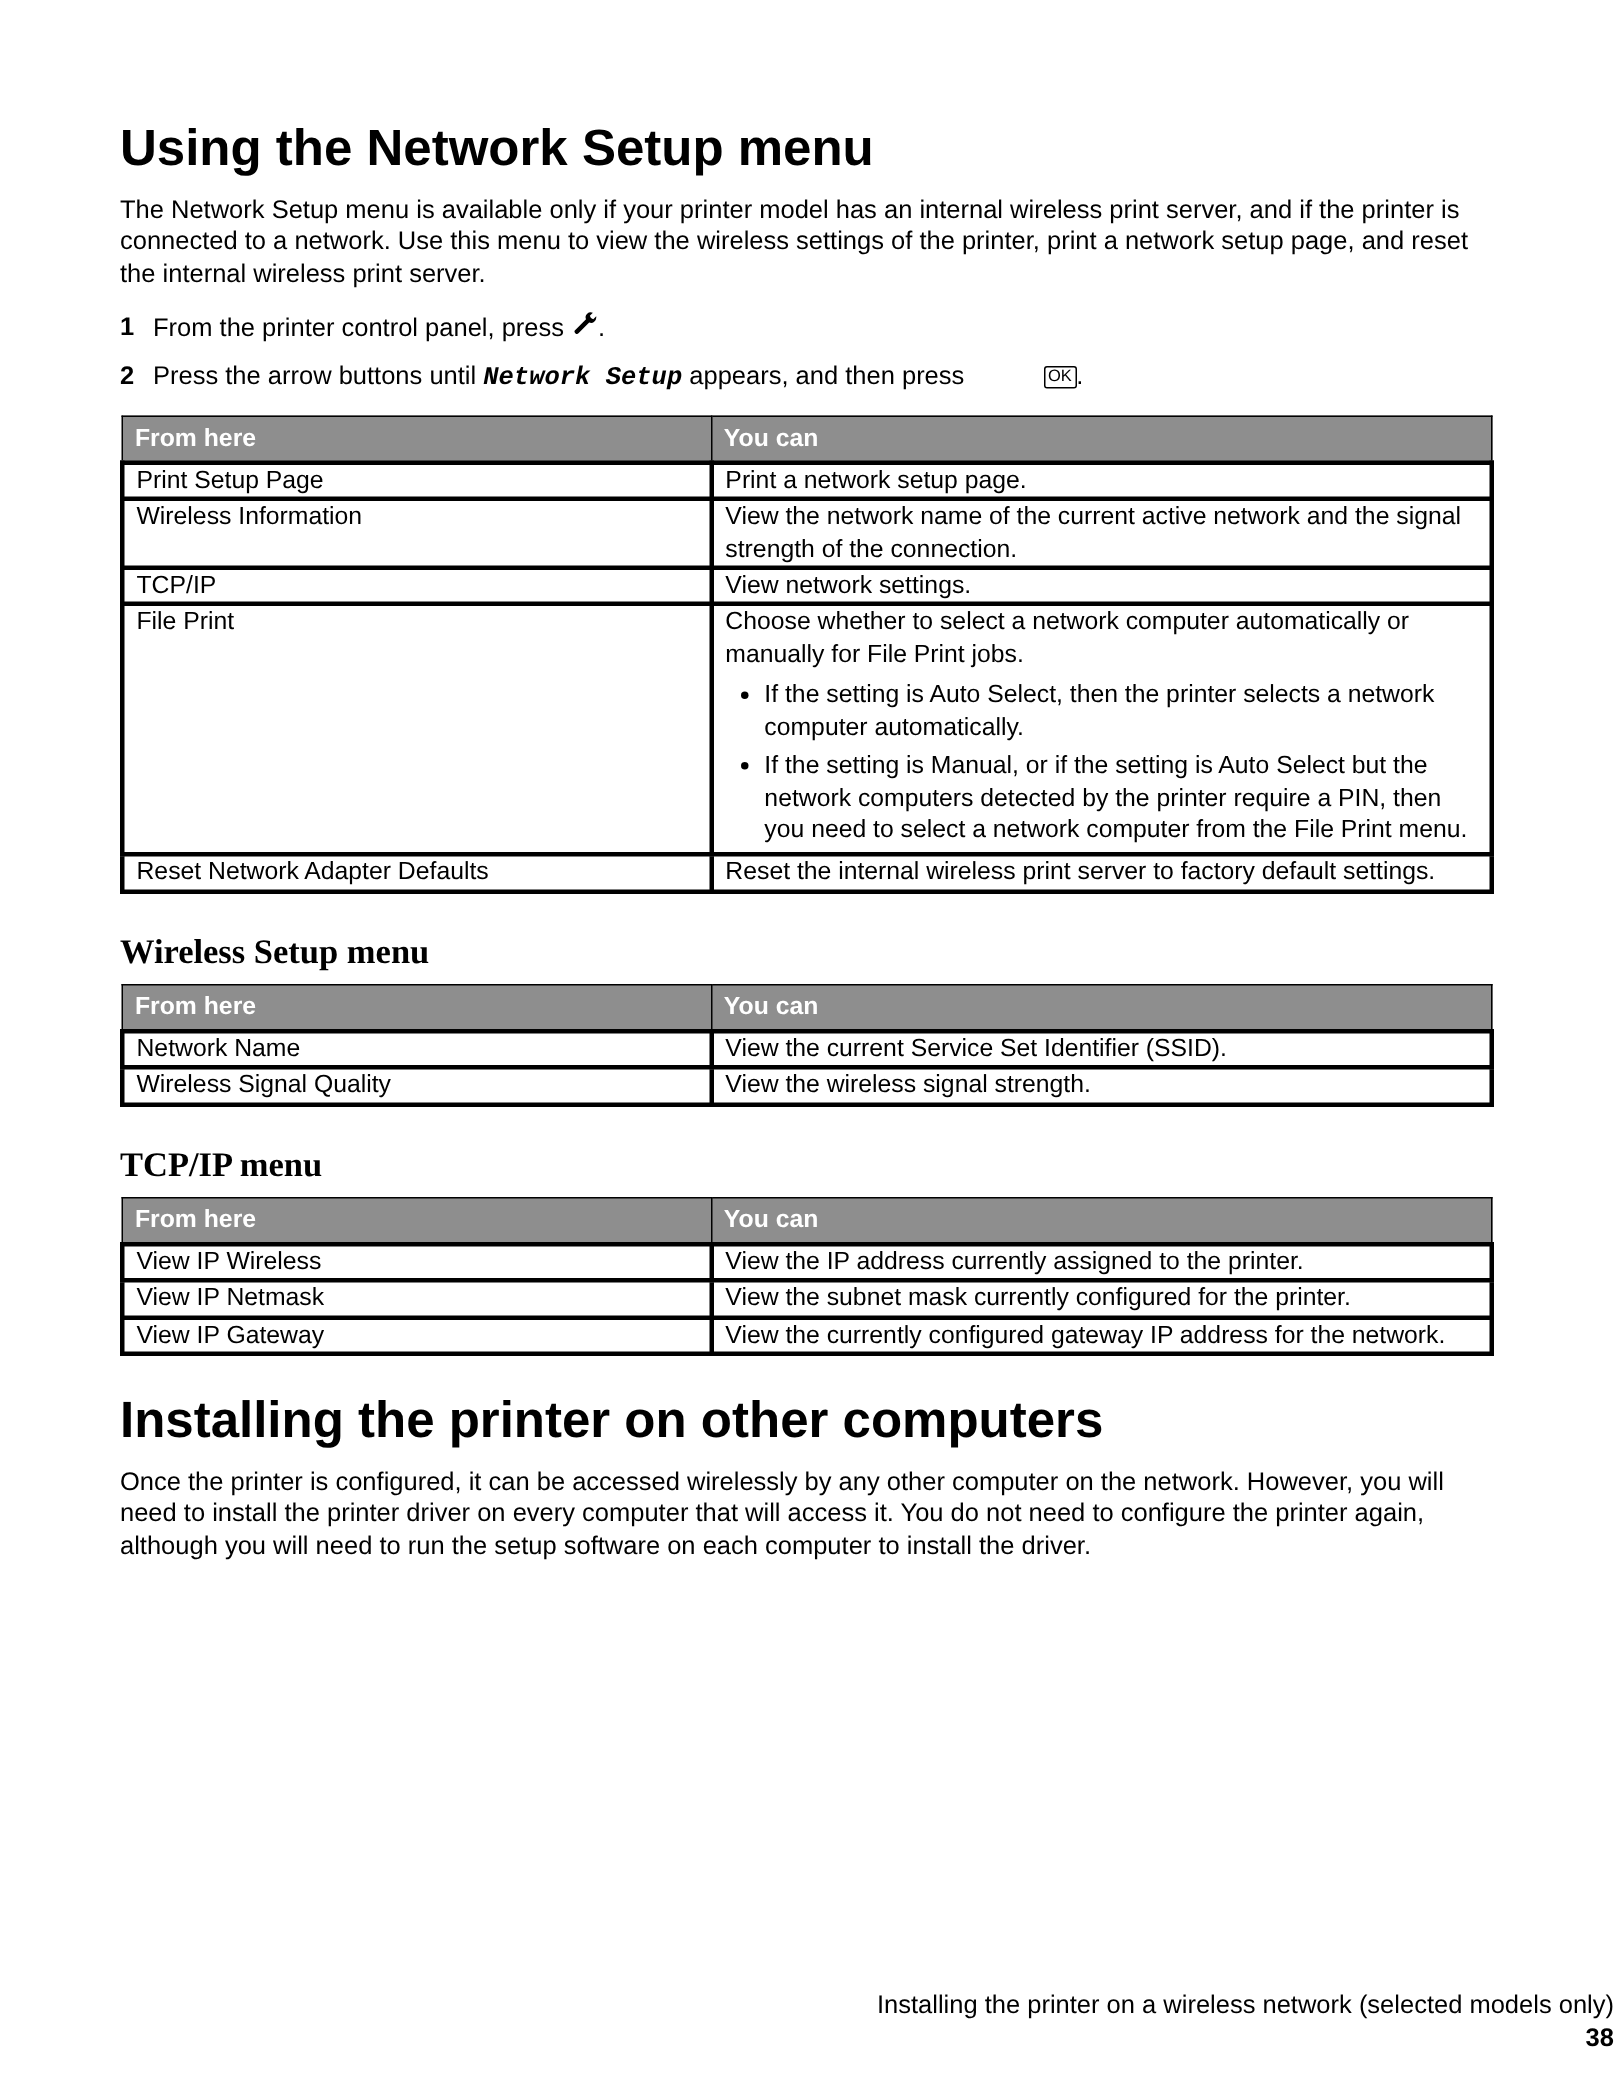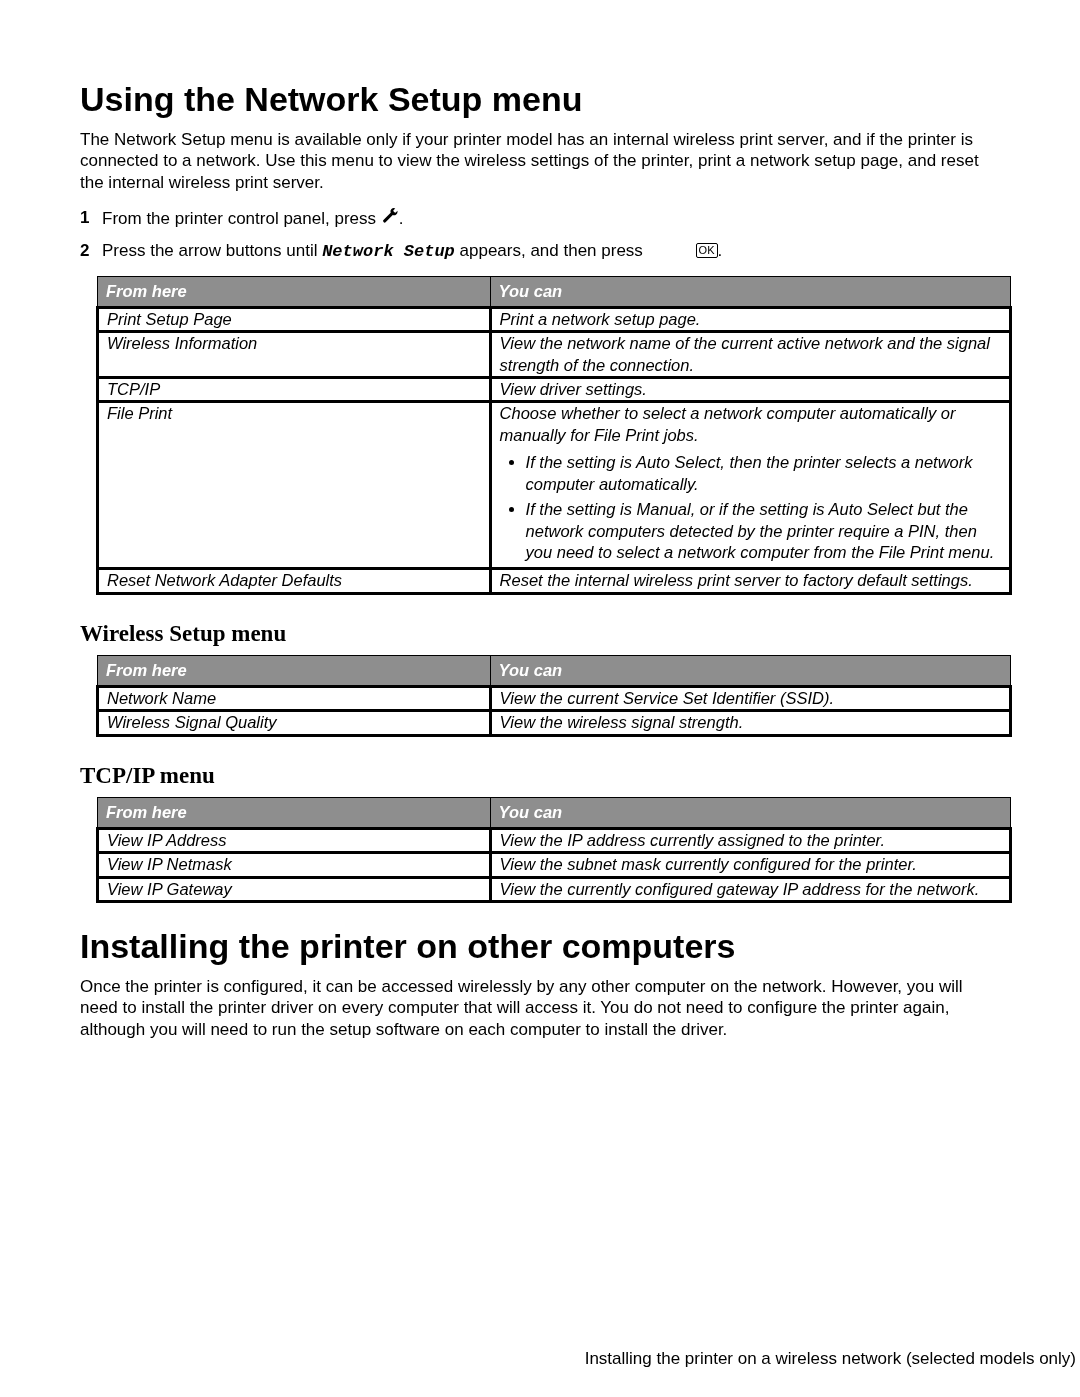--- a/index.html
+++ b/index.html
@@ -65,9 +65,8 @@
   table.menu {
     border-collapse: collapse;
     width: 100%;
-    margin: 8px 0 24px 16px;
+    margin: 8px 0 24px 0;
     font-size: 16.5px;
-    font-style: italic;
   }
   table.menu th {
     background: #8e8e8e;

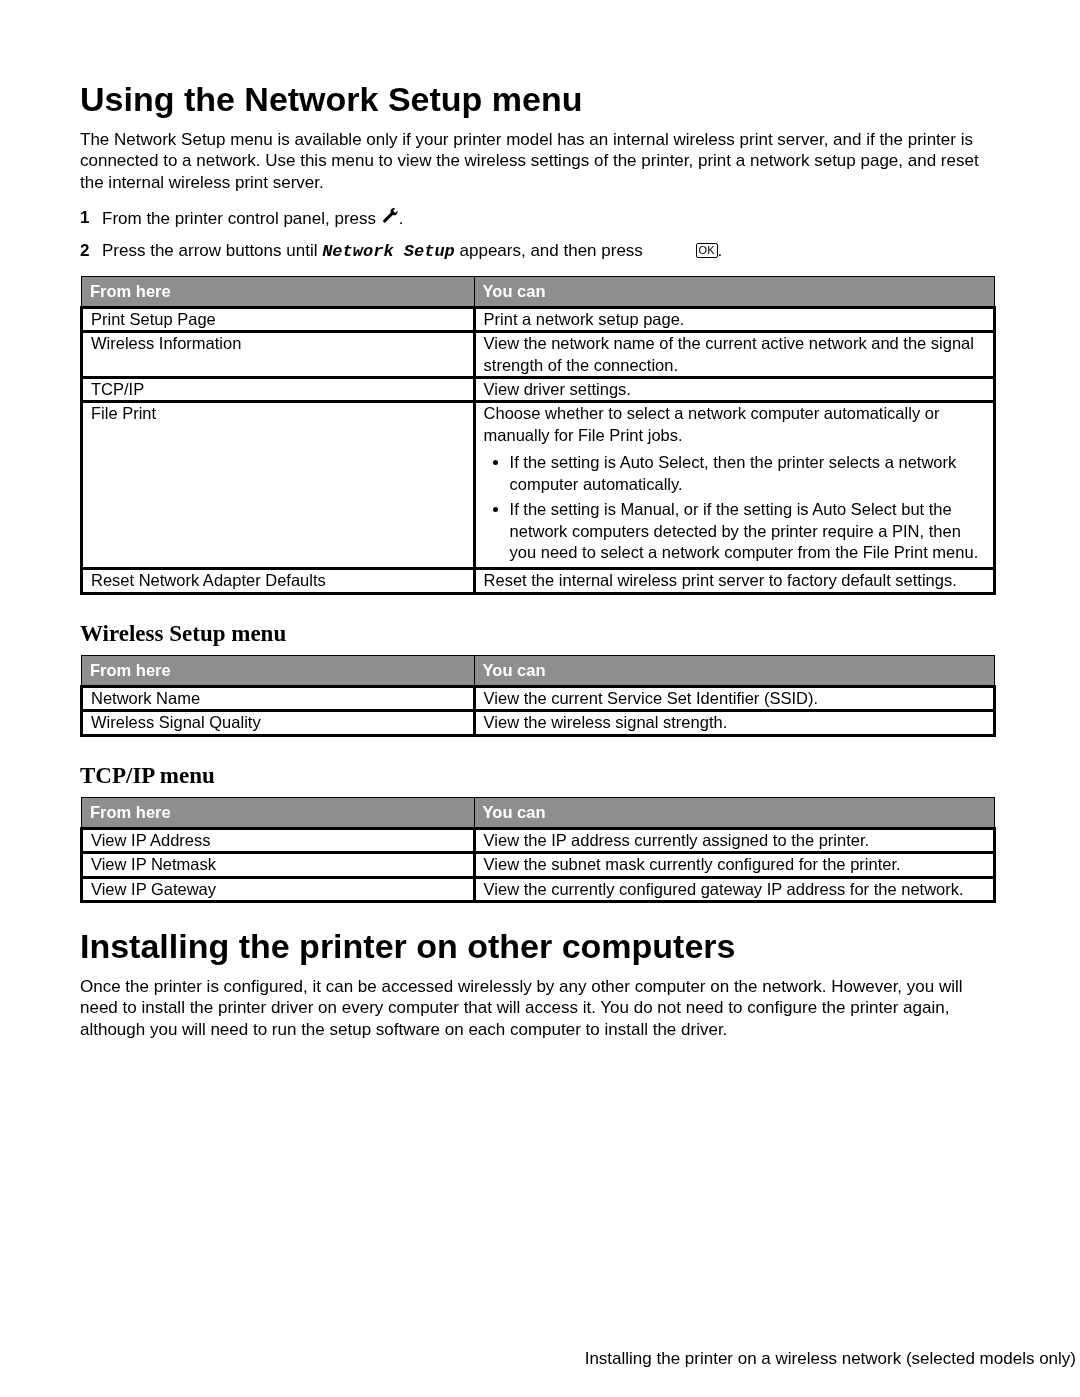--- a/index.html
+++ b/index.html
@@ -147,7 +147,7 @@
       </tr>
       <tr>
         <td>TCP/IP</td>
-        <td>View driver settings.</td>
+        <td>View network settings.</td>
       </tr>
       <tr>
         <td>File Print</td>

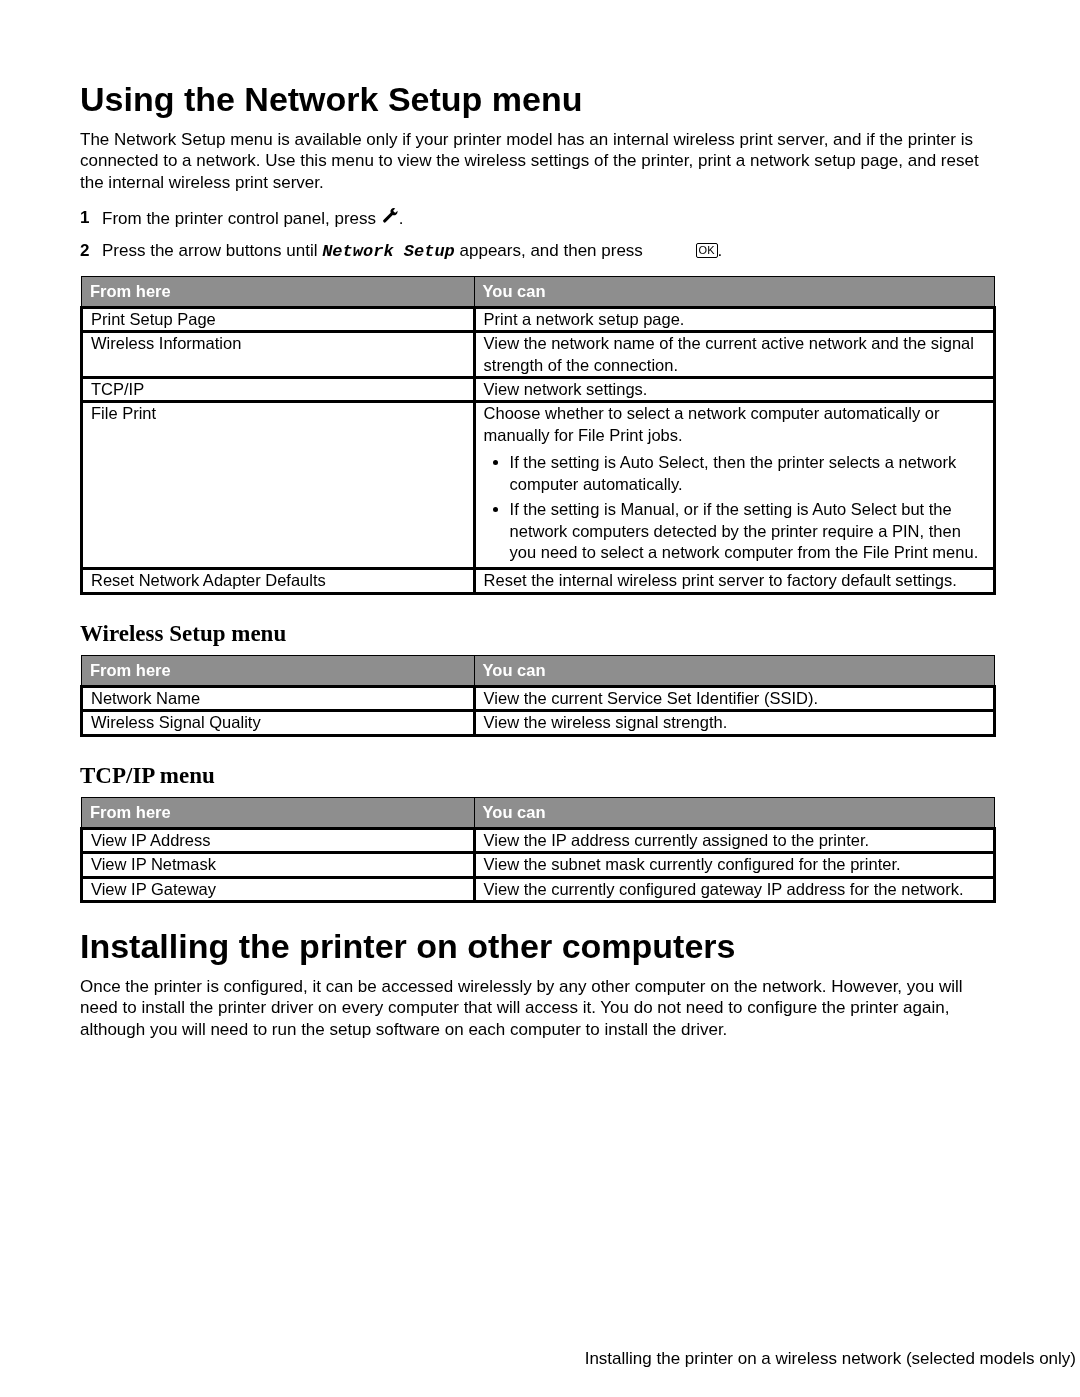--- a/index.html
+++ b/index.html
@@ -196,7 +196,7 @@
     </thead>
     <tbody>
       <tr>
-        <td>View IP Address</td>
+        <td>View IP Wireless</td>
         <td>View the IP address currently assigned to the printer.</td>
       </tr>
       <tr>

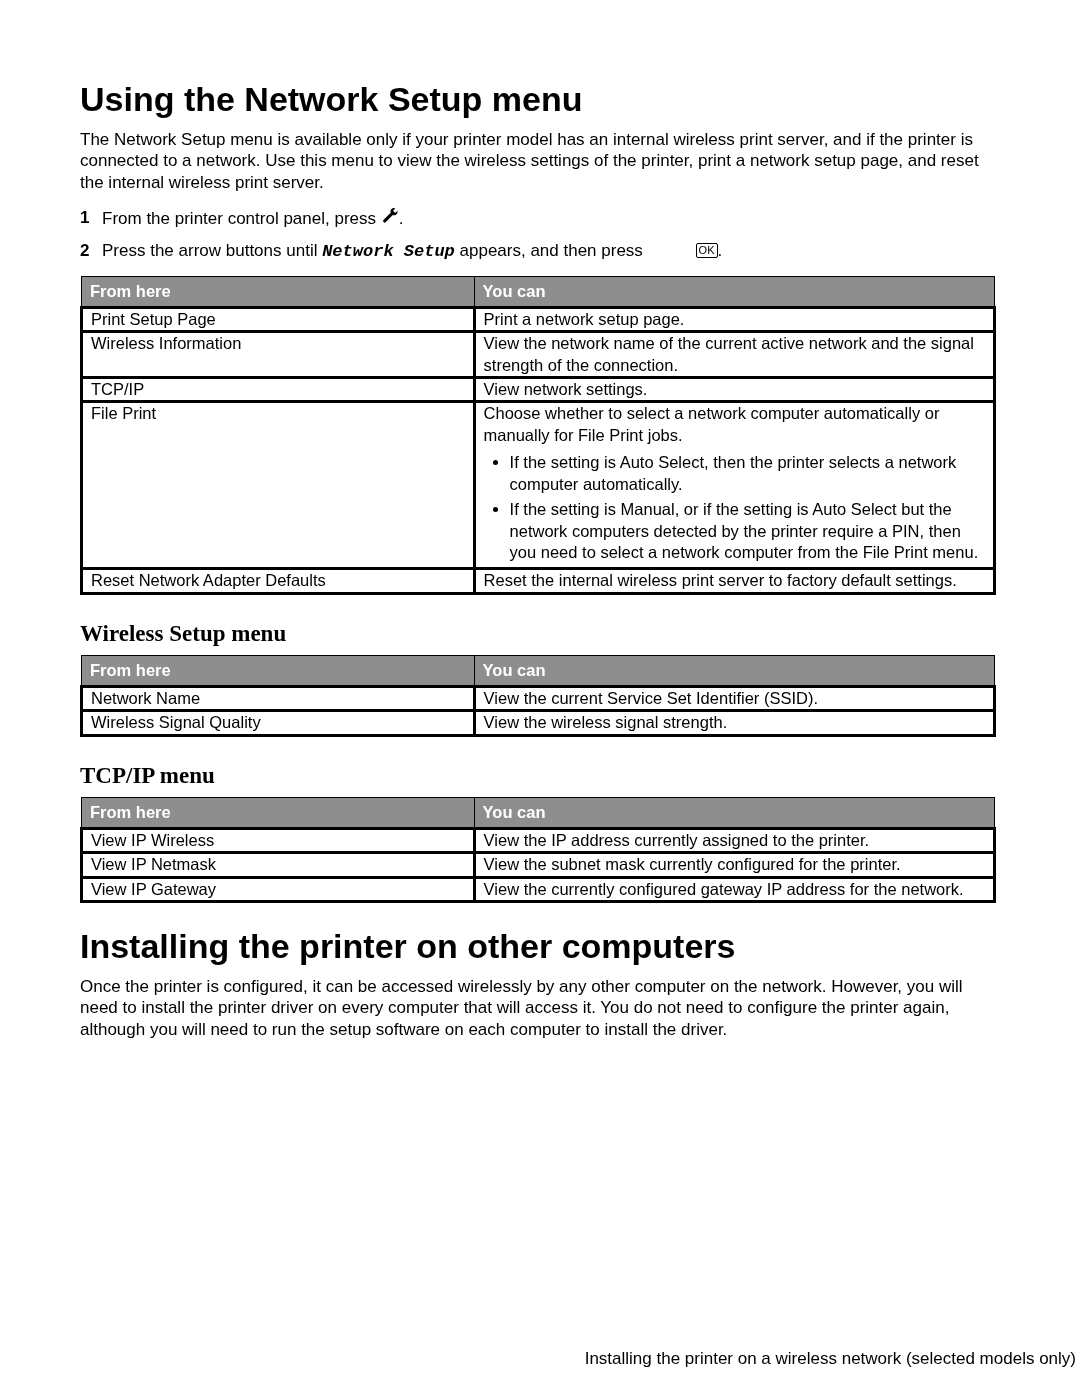--- a/index.html
+++ b/index.html
@@ -215,6 +215,7 @@
 
   <div class="footer">
     <div class="chap">Installing the printer on a wireless network (selected models only)</div>
+    <div class="pn">38</div>
   </div>
 </div>
 

